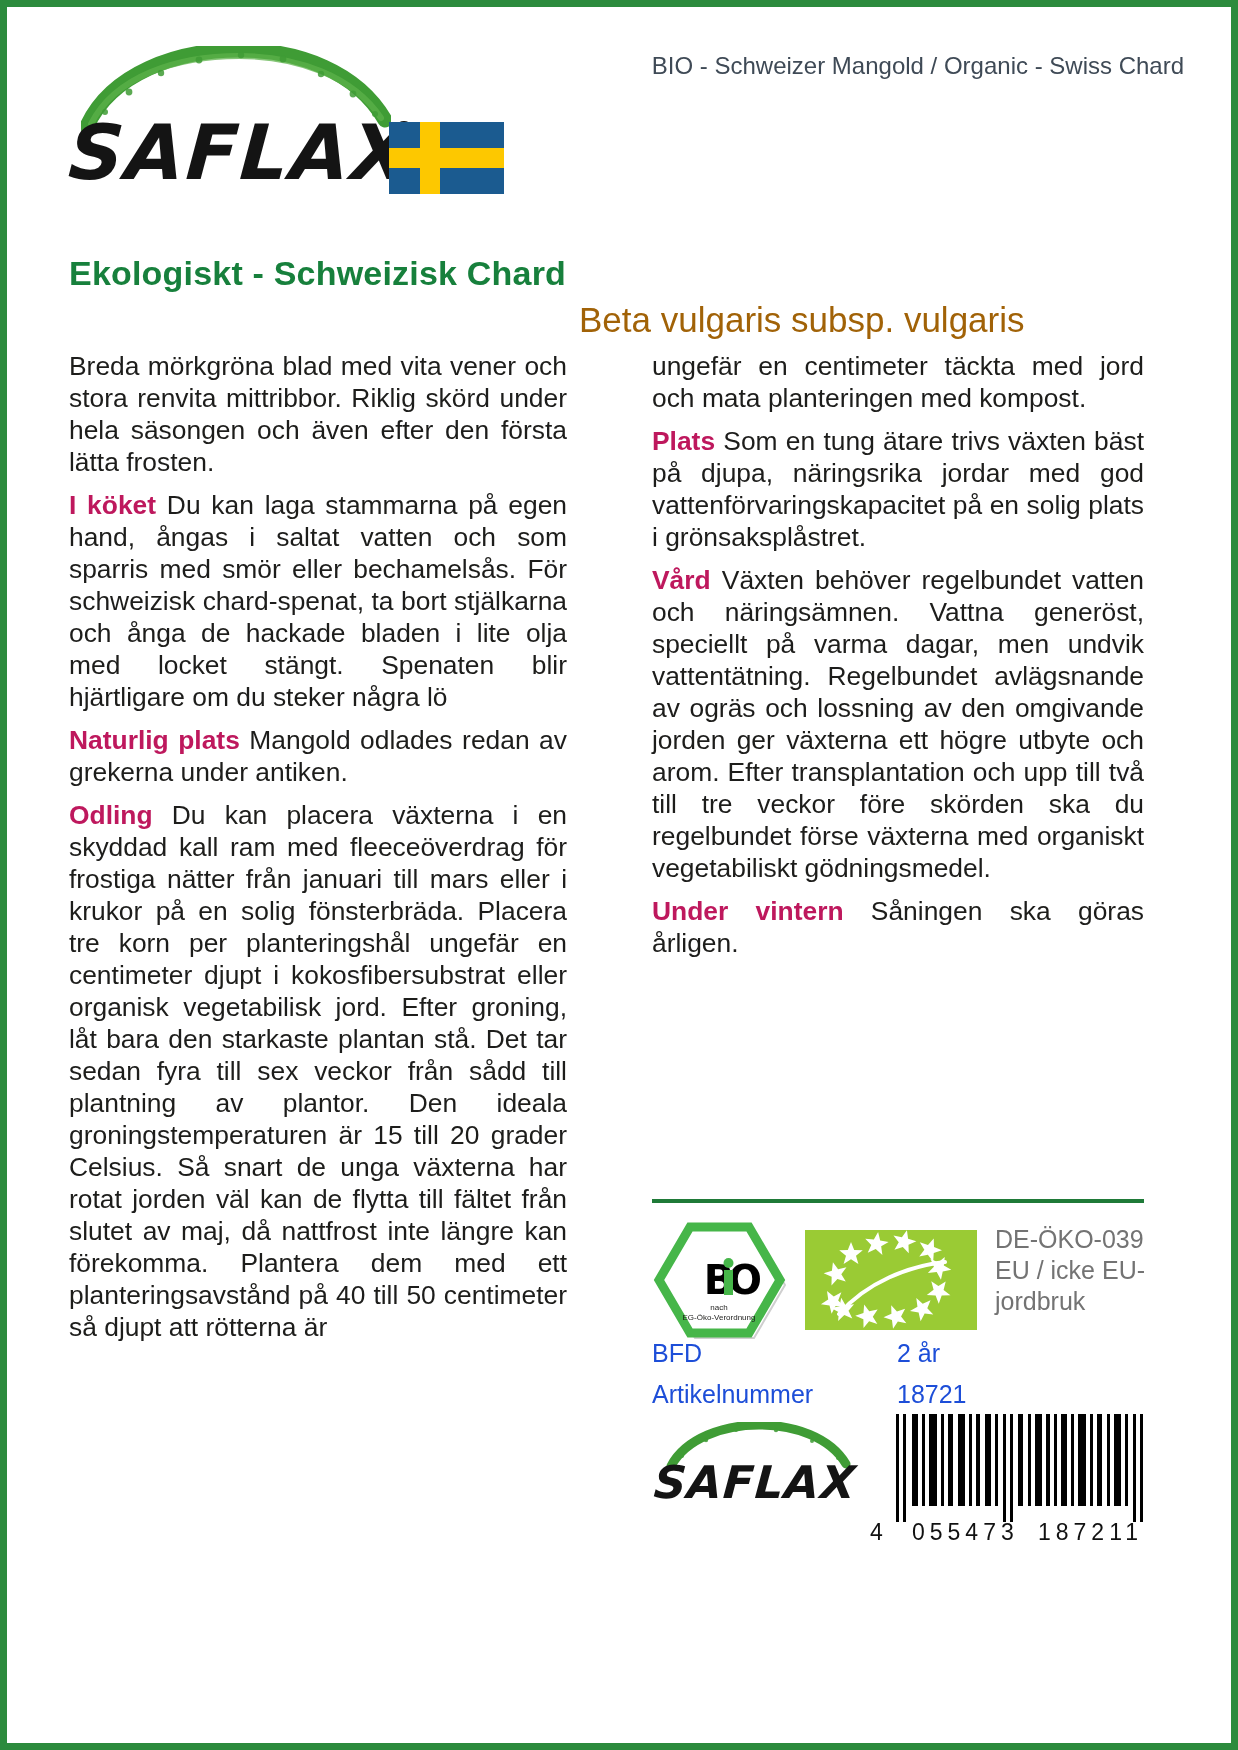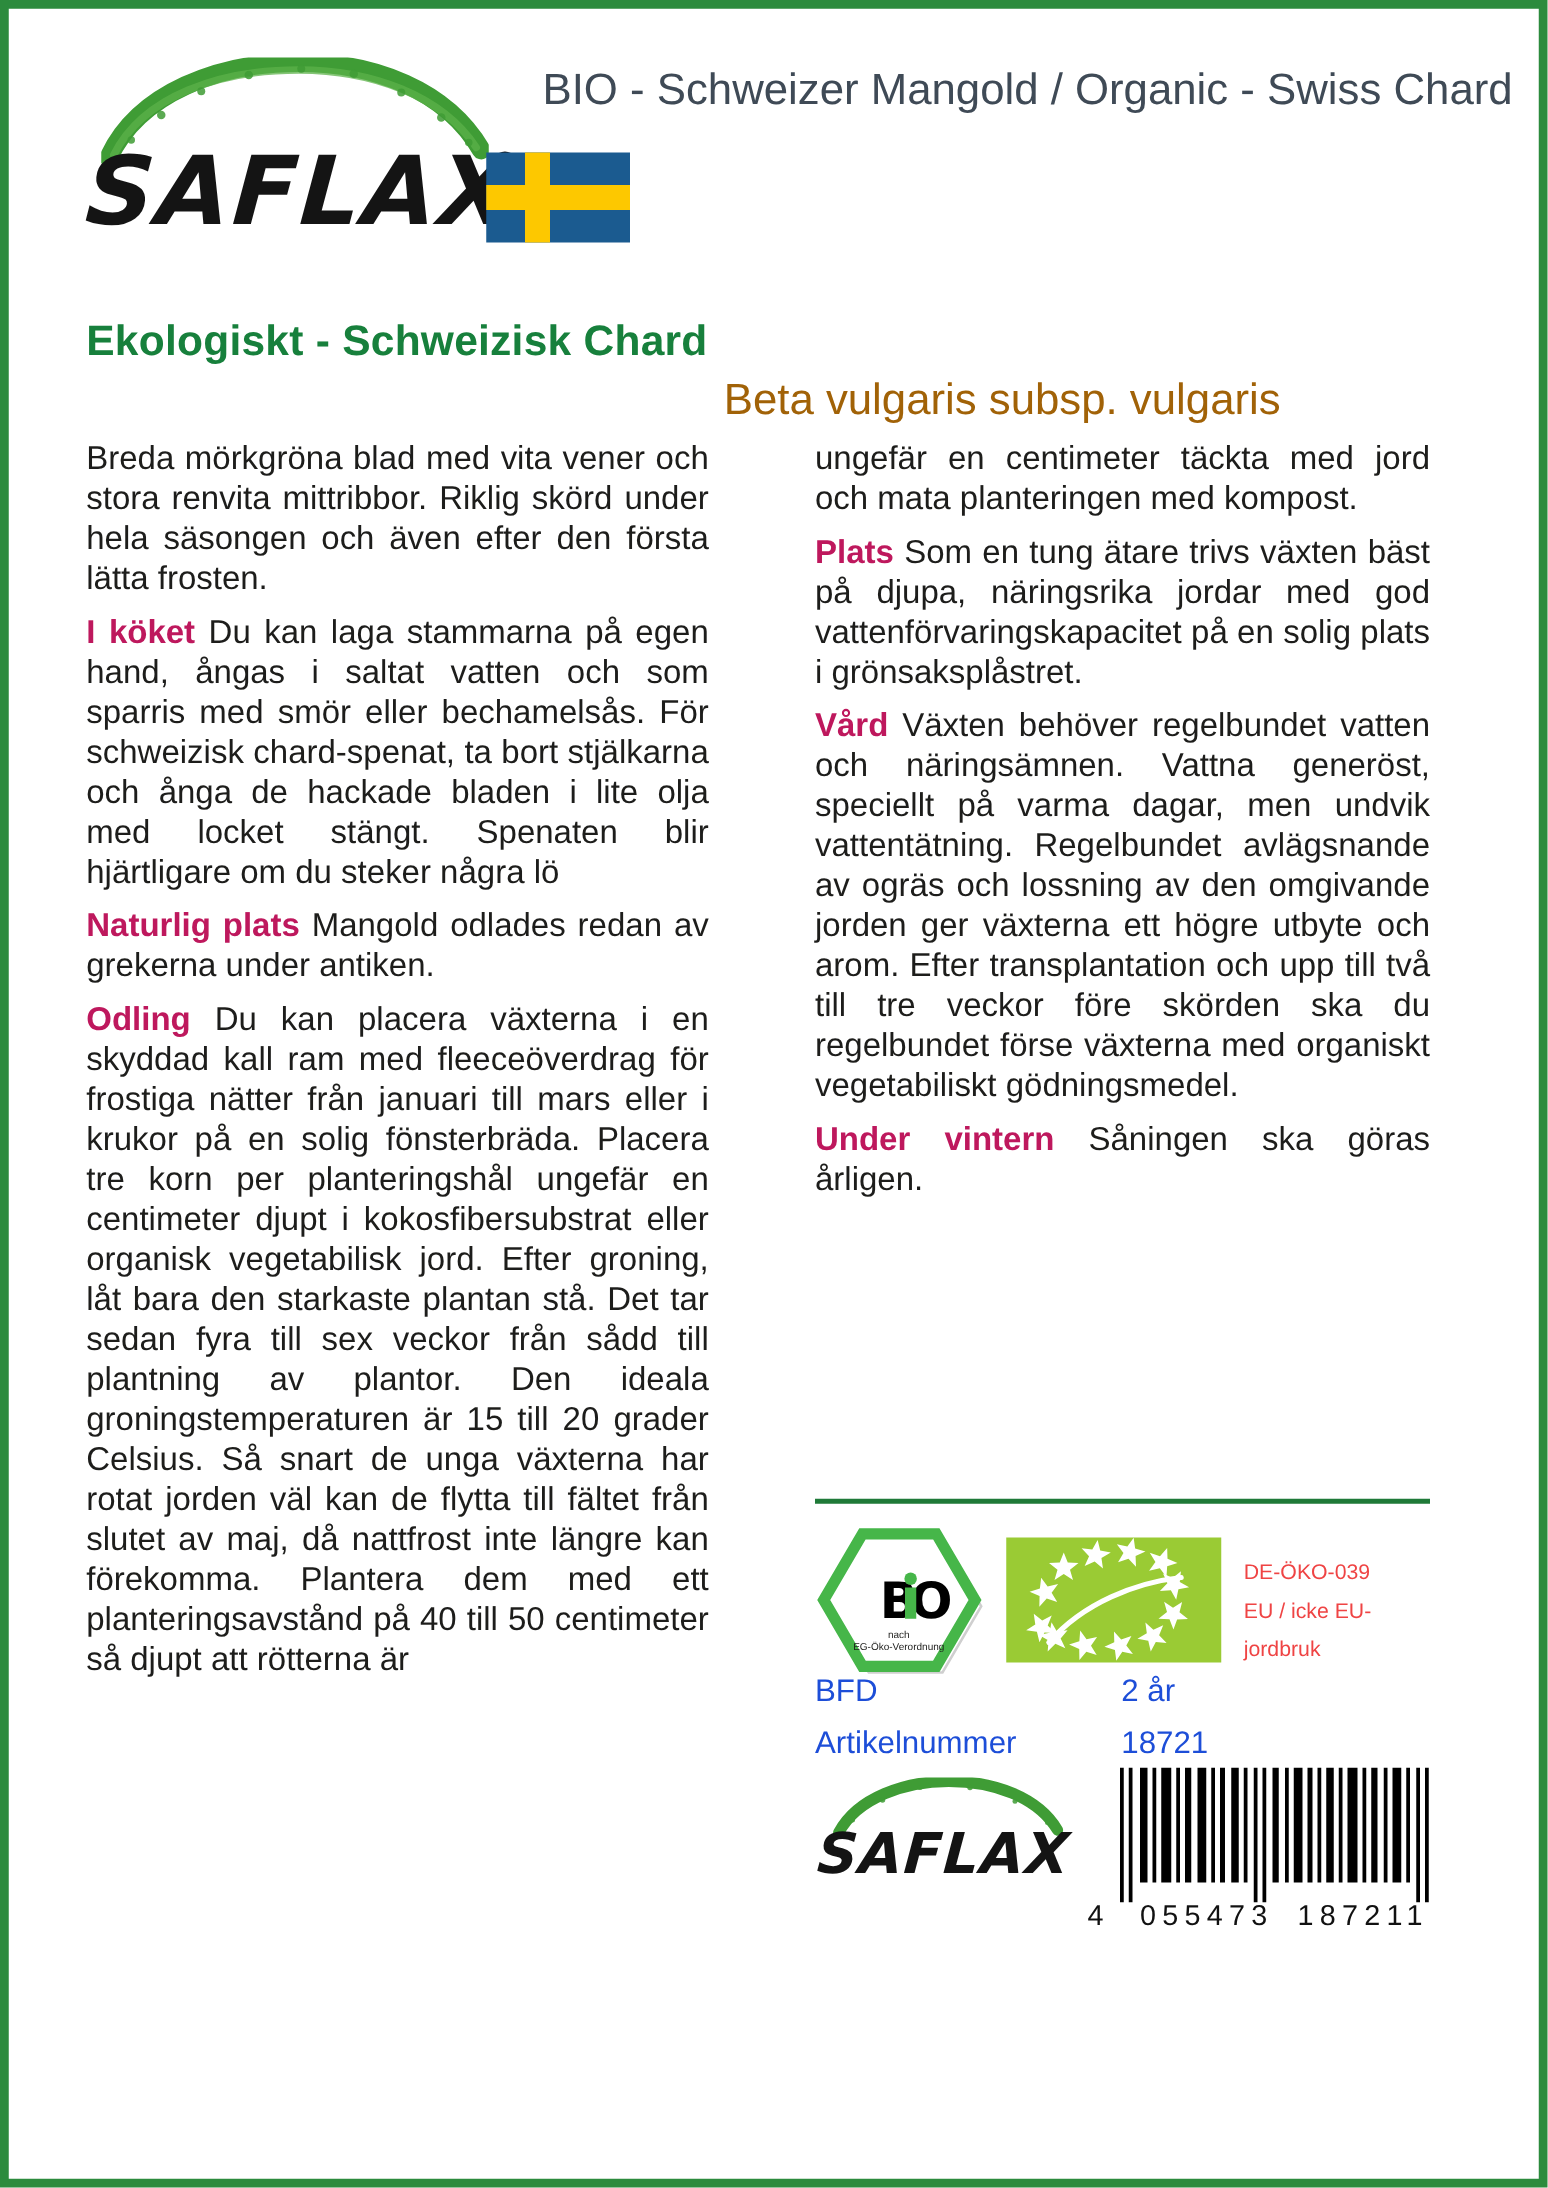--- a/index.html
+++ b/index.html
@@ -53,7 +53,7 @@
   .header-title{
     position:absolute;left:420px;right:40px;top:38px;
     text-align:right;
-    font-size:35px;color:#3f4a56;
+    font-size:24px;color:#3f4a56;
     font-family:"Liberation Sans",sans-serif;
     white-space:nowrap;
   }

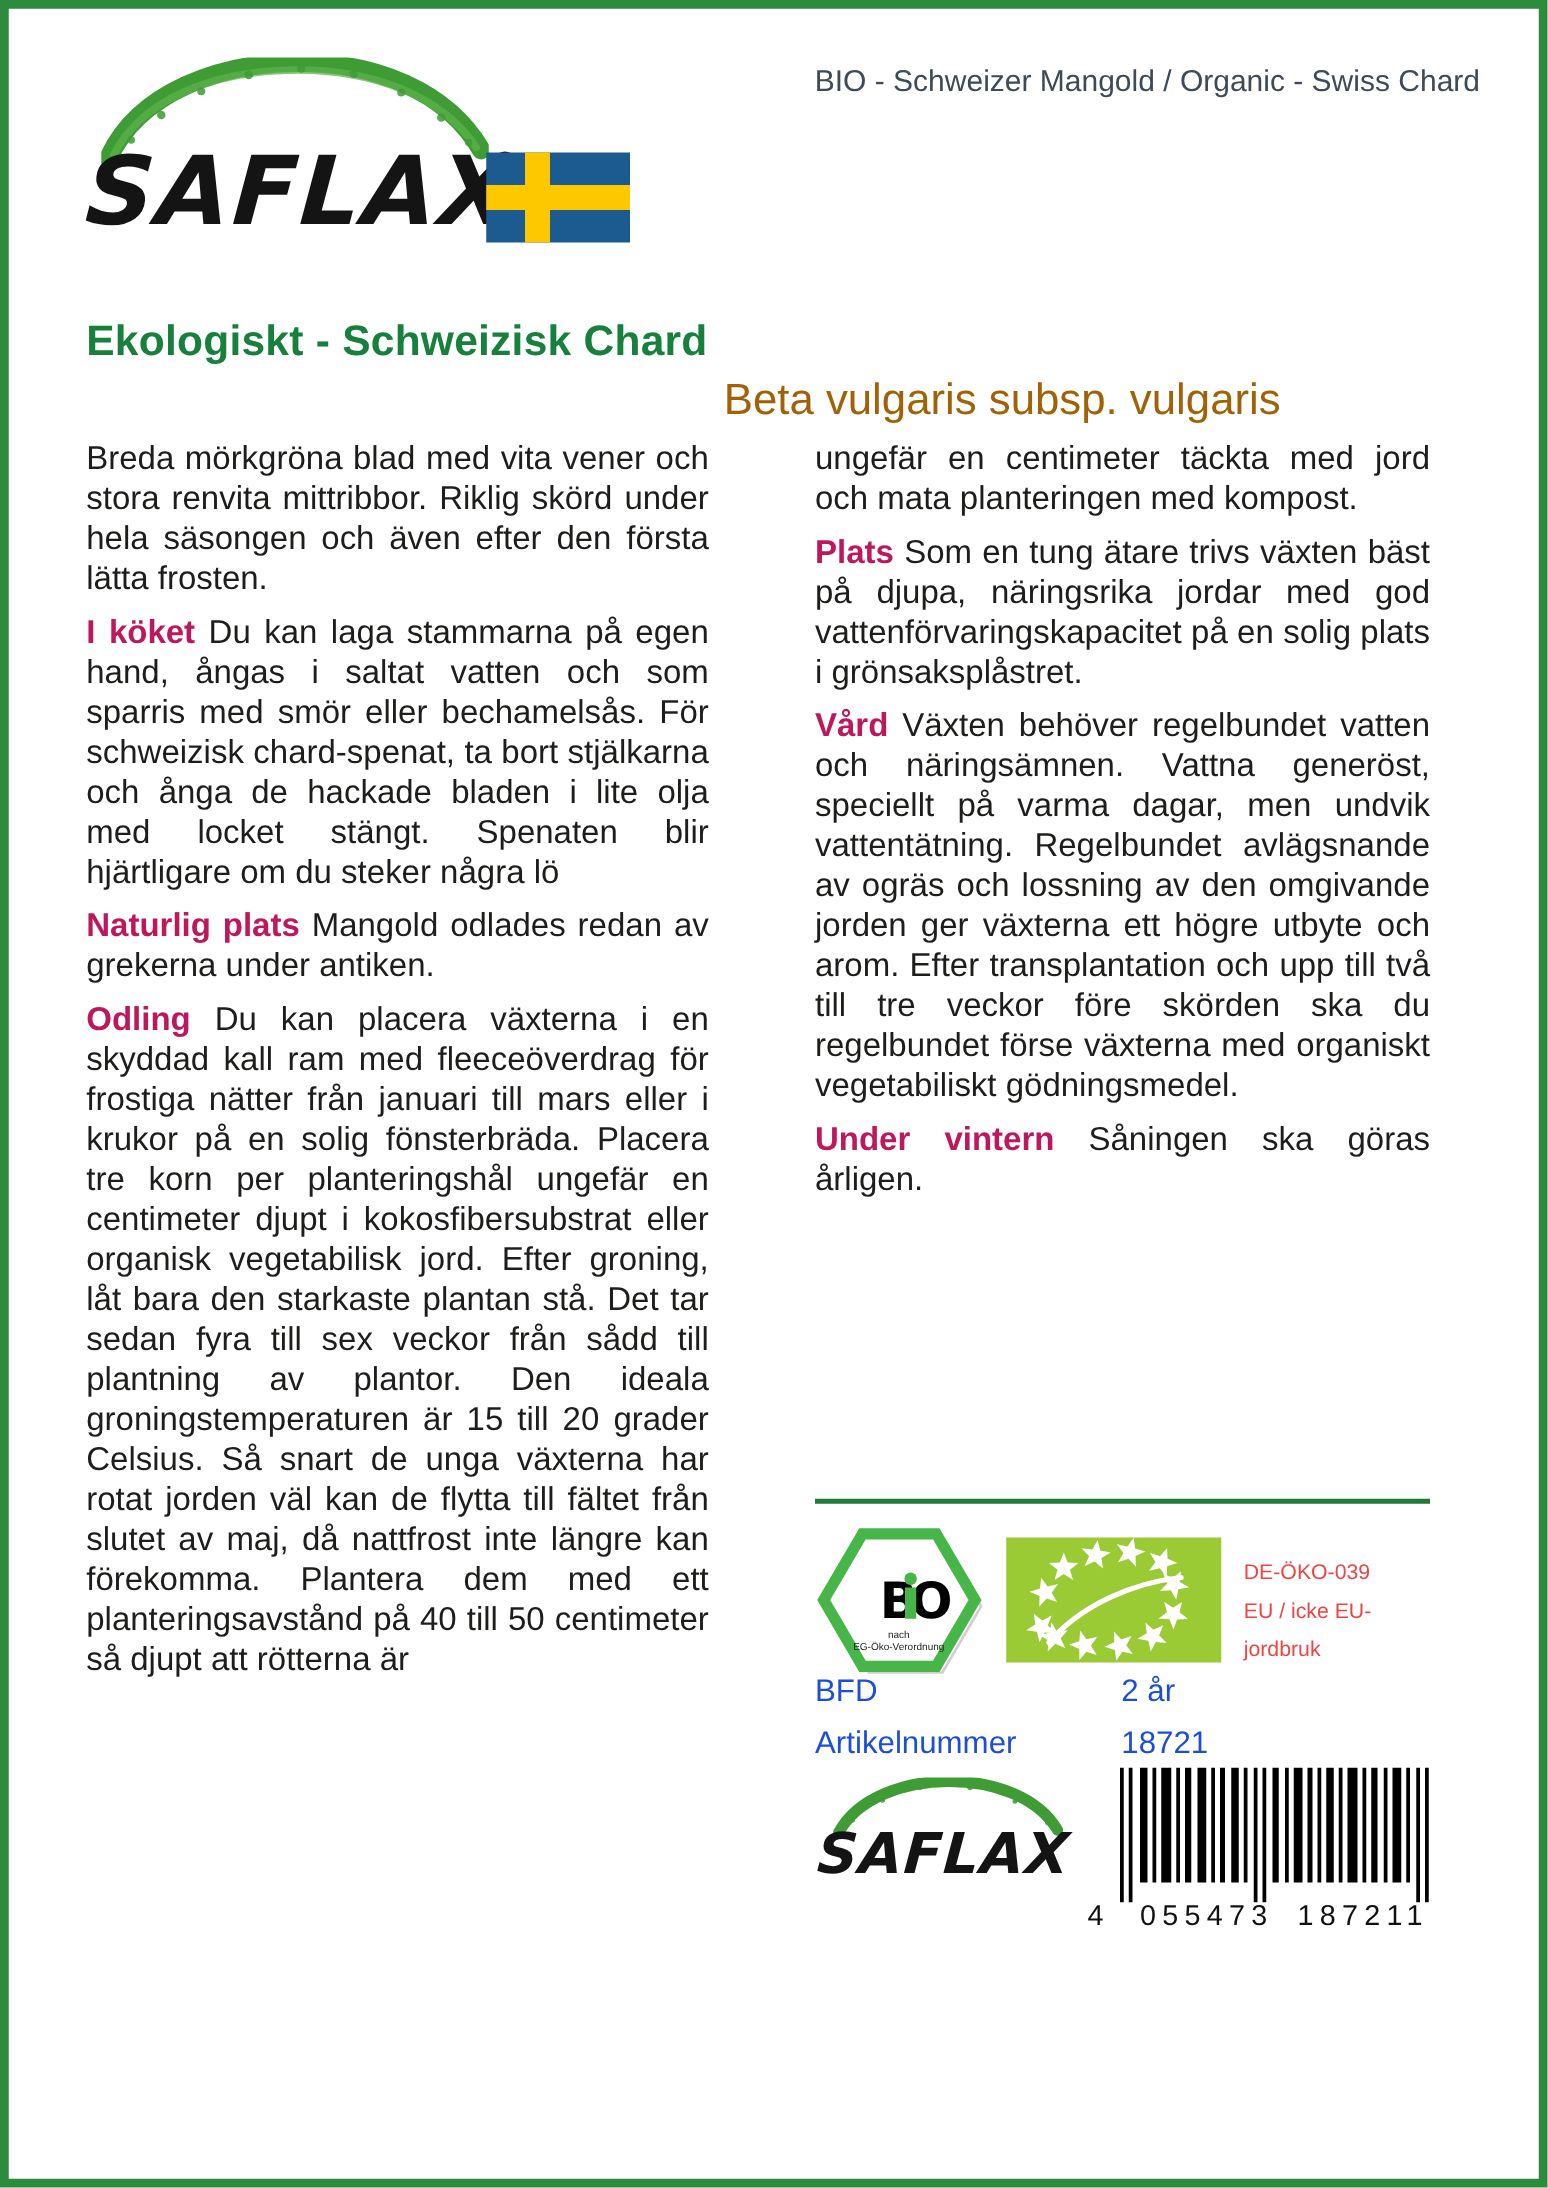--- a/index.html
+++ b/index.html
@@ -106,8 +106,8 @@
     background:#9acb34;
   }
   .cert-text{
-    position:absolute;left:343px;top:22px;
-    font-size:17px;line-height:31px;color:#ef4444;
+    position:absolute;left:343px;top:4px;
+    font-size:25px;line-height:31px;color:#737373;
   }
   .meta{
     position:absolute;left:638px;top:1325px;width:500px;

